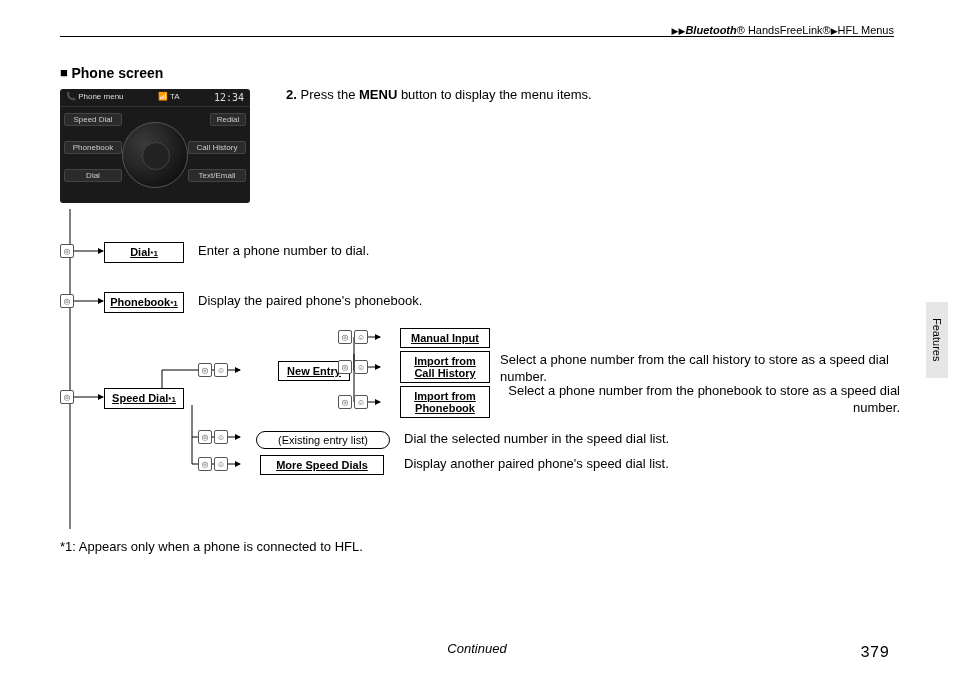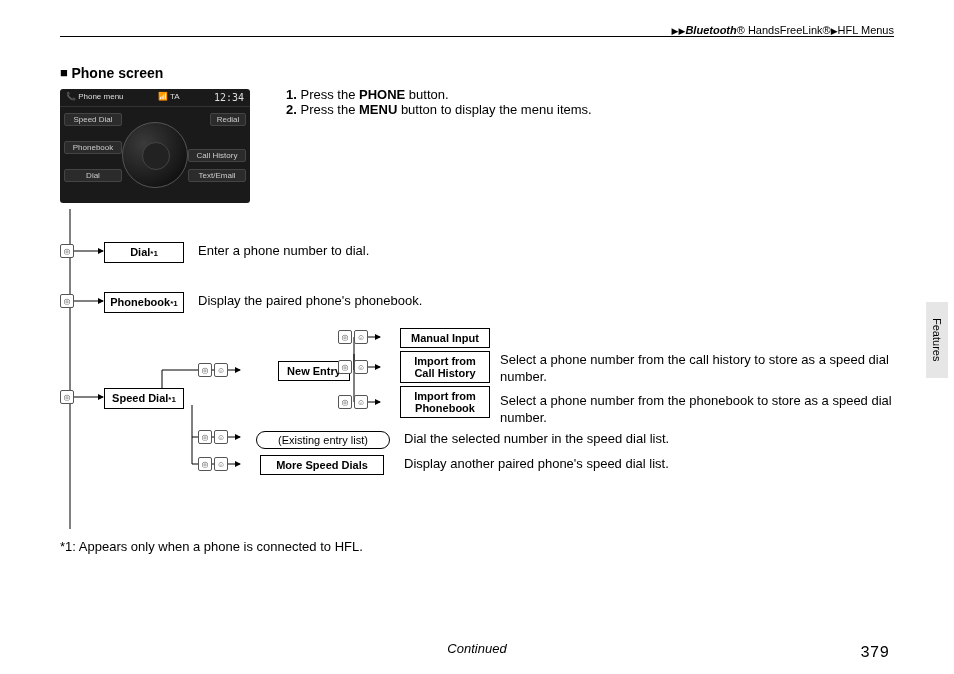--- a/index.html
+++ b/index.html
@@ -207,7 +207,6 @@
     </div>
 
     <div class="instructions">
-      <div class="num-line"><b>1.</b> <span>Press the </span><b>PHONE</b><span> button.</span></div>
       <div class="num-line"><b>2.</b> <span>Press the </span><b>MENU</b><span> button to display the menu items.</span></div>
     </div>
   </div>

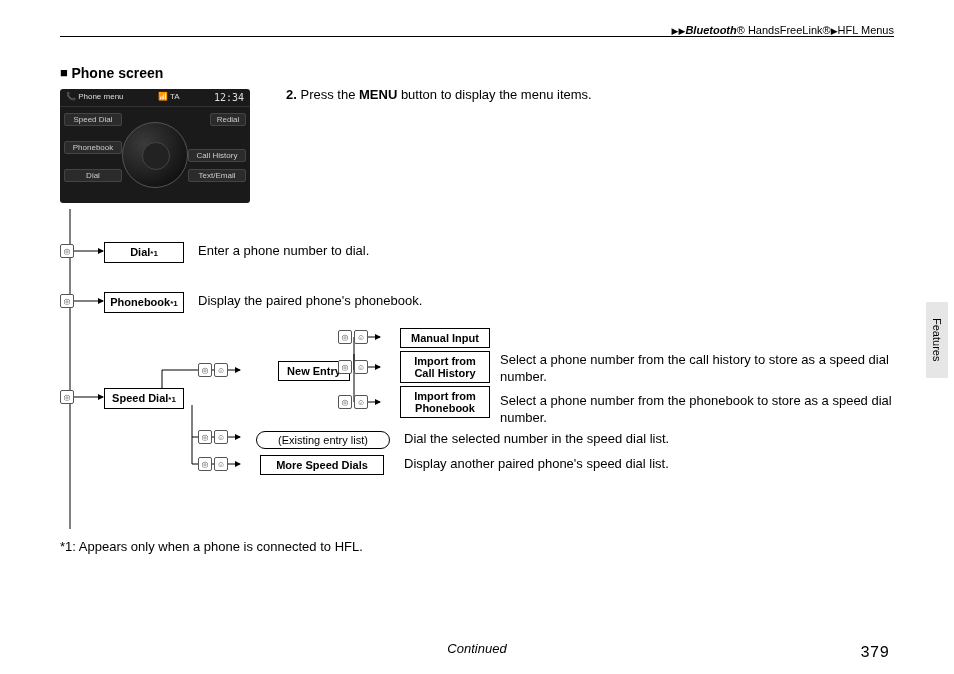--- a/index.html
+++ b/index.html
@@ -199,7 +199,7 @@
         <div class="ss-btn" style="left:4px;top:6px;width:58px;">Speed Dial</div>
         <div class="ss-btn" style="right:4px;top:6px;width:36px;">Redial</div>
         <div class="ss-btn" style="left:4px;top:34px;width:58px;">Phonebook</div>
-        <div class="ss-btn" style="right:4px;top:42px;width:58px;">Call History</div>
+        <div class="ss-btn" style="right:4px;top:34px;width:58px;">Call History</div>
         <div class="ss-btn" style="left:4px;top:62px;width:58px;">Dial</div>
         <div class="ss-btn" style="right:4px;top:62px;width:58px;">Text/Email</div>
         <div class="ss-dial"></div>

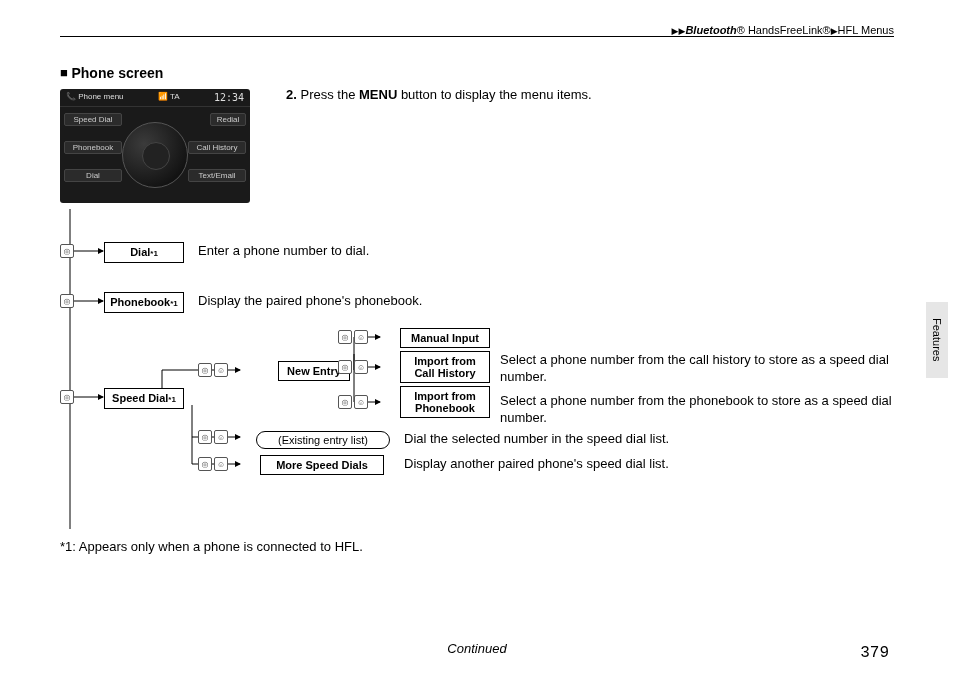--- a/index.html
+++ b/index.html
@@ -117,6 +117,7 @@
     padding: 3px 2px;
     background: #fff;
     position: absolute;
+    text-decoration: underline;
   }
   .label-text {
     position: absolute;

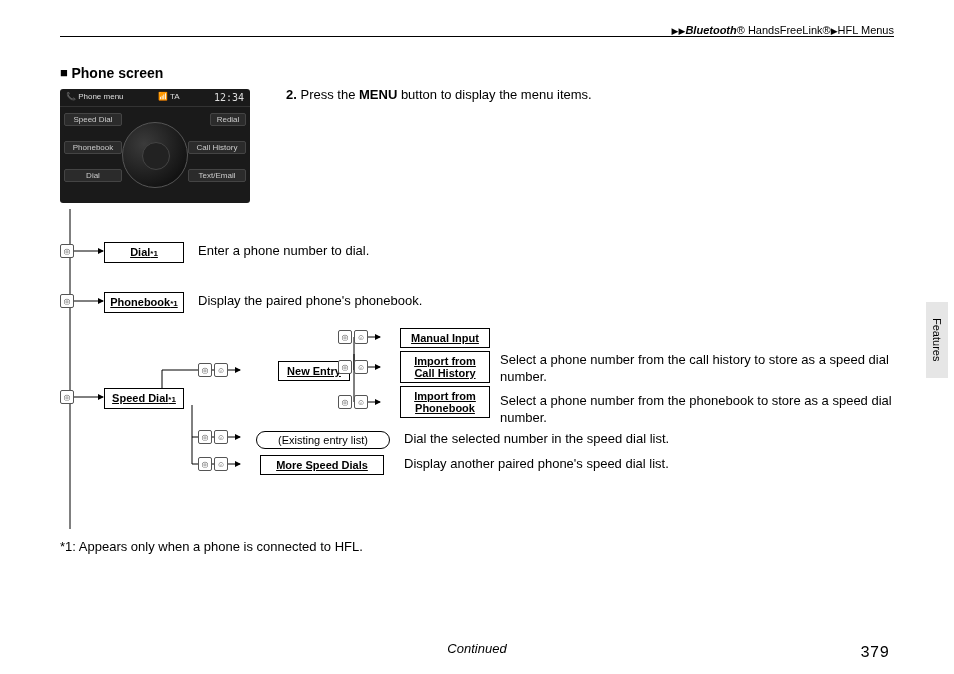--- a/index.html
+++ b/index.html
@@ -283,7 +283,7 @@
         <div class="mini-icon">☺</div>
       </div>
     <div class="label-box" style="left:340px;top:177px;width:90px;">Import from Phonebook</div>
-    <div class="label-text" style="left:440px;top:184px;width:400px;">Select a phone number from the phonebook to store as a speed dial number.</div>
+    <div class="label-text" style="left:440px;top:174px;width:400px;text-align:right;">Select a phone number from the phonebook to store as a speed dial number.</div>
 
     <div class="icon-pair" style="left:138px;top:221px;">
         <div class="mini-icon">◎</div>

